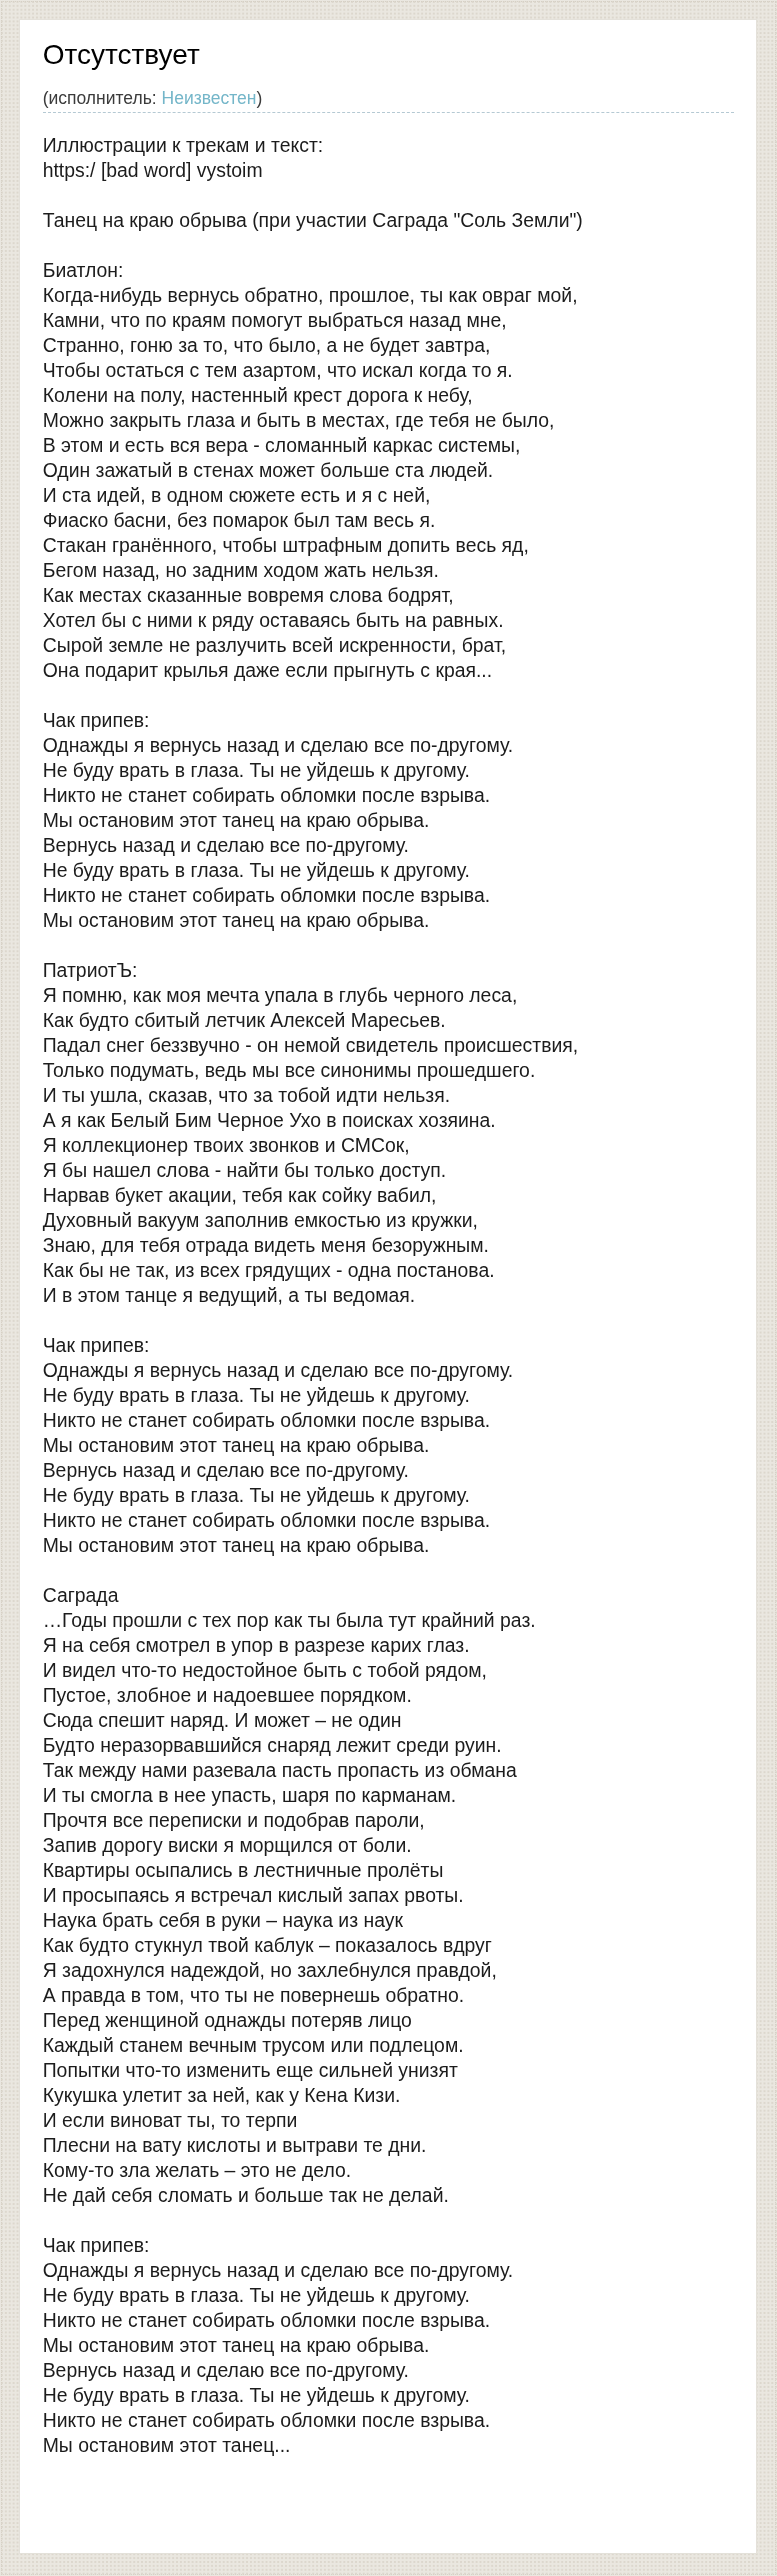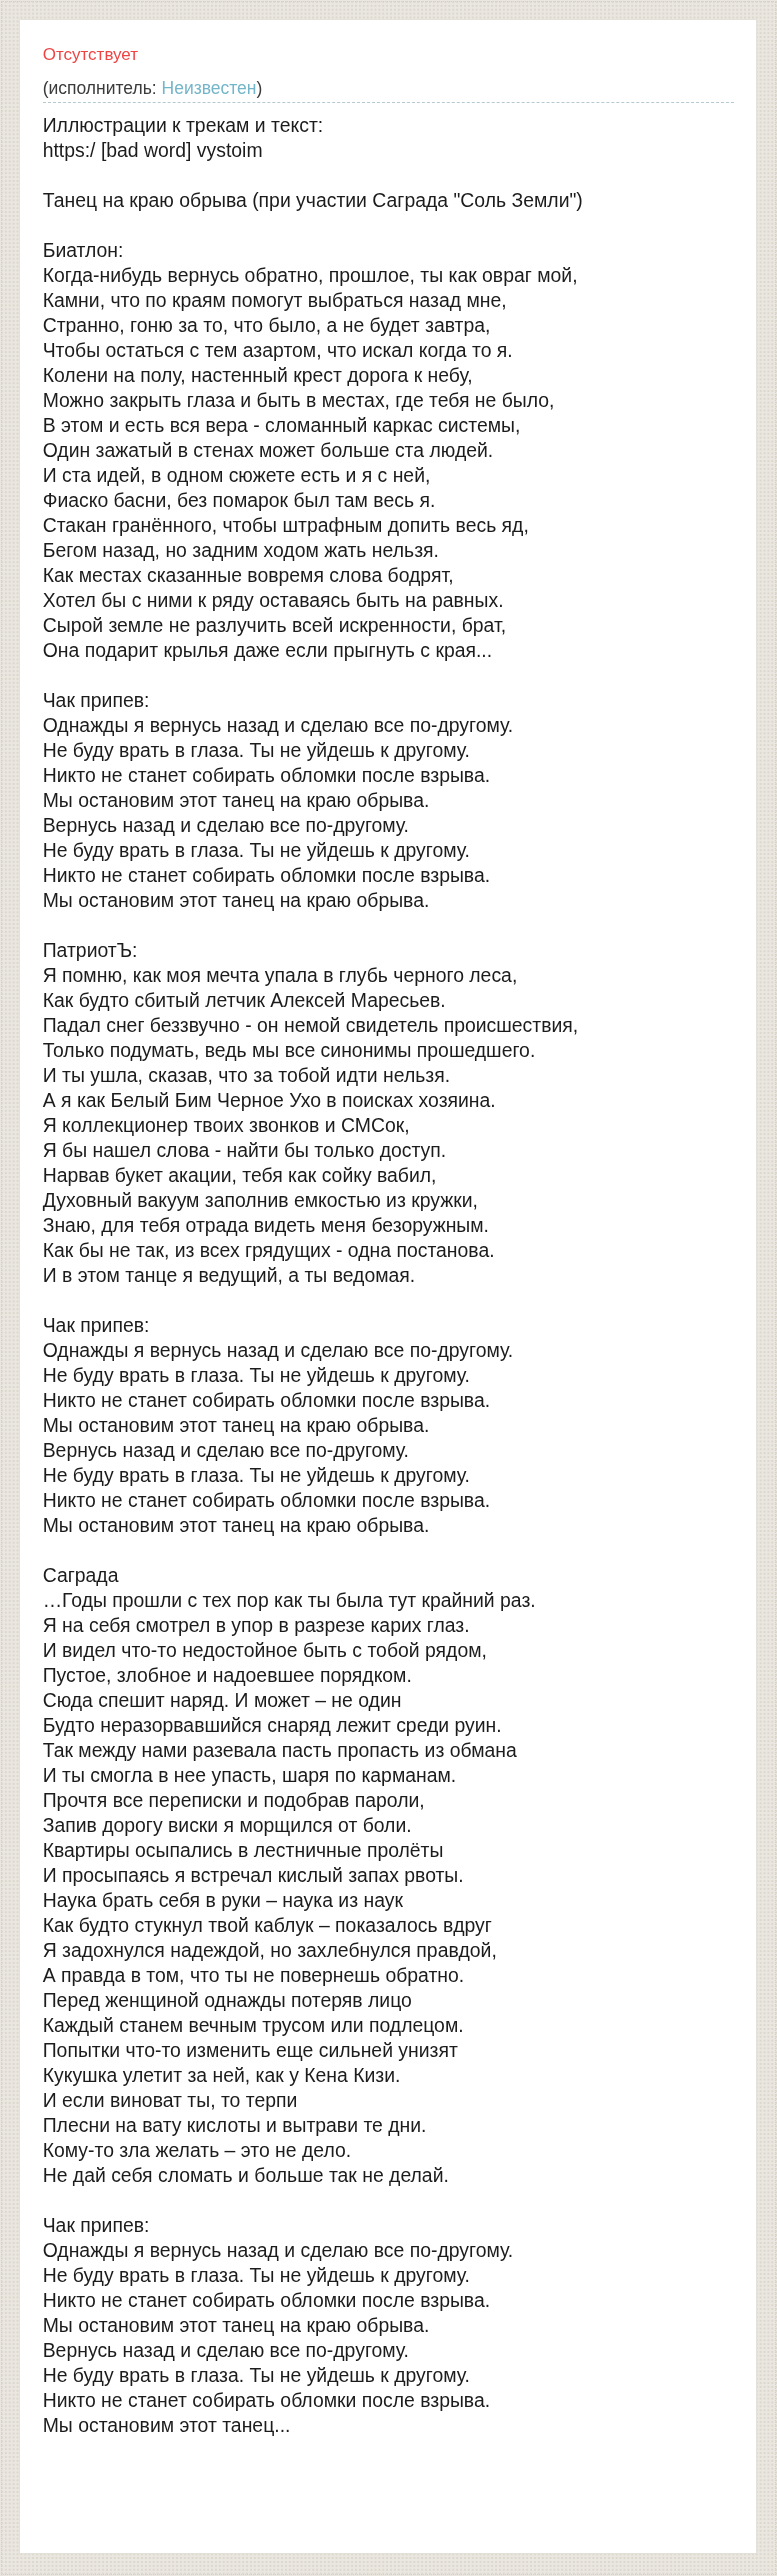--- a/index.html
+++ b/index.html
@@ -35,10 +35,10 @@
     overflow: hidden;
   }
   .song-title {
-    font-size: 17px;
+    font-size: 28px;
     line-height: 25px;
     font-weight: 400;
-    color: #ef4444;
+    color: #000000;
     margin: 0;
     text-decoration: none;
     display: inline-block;

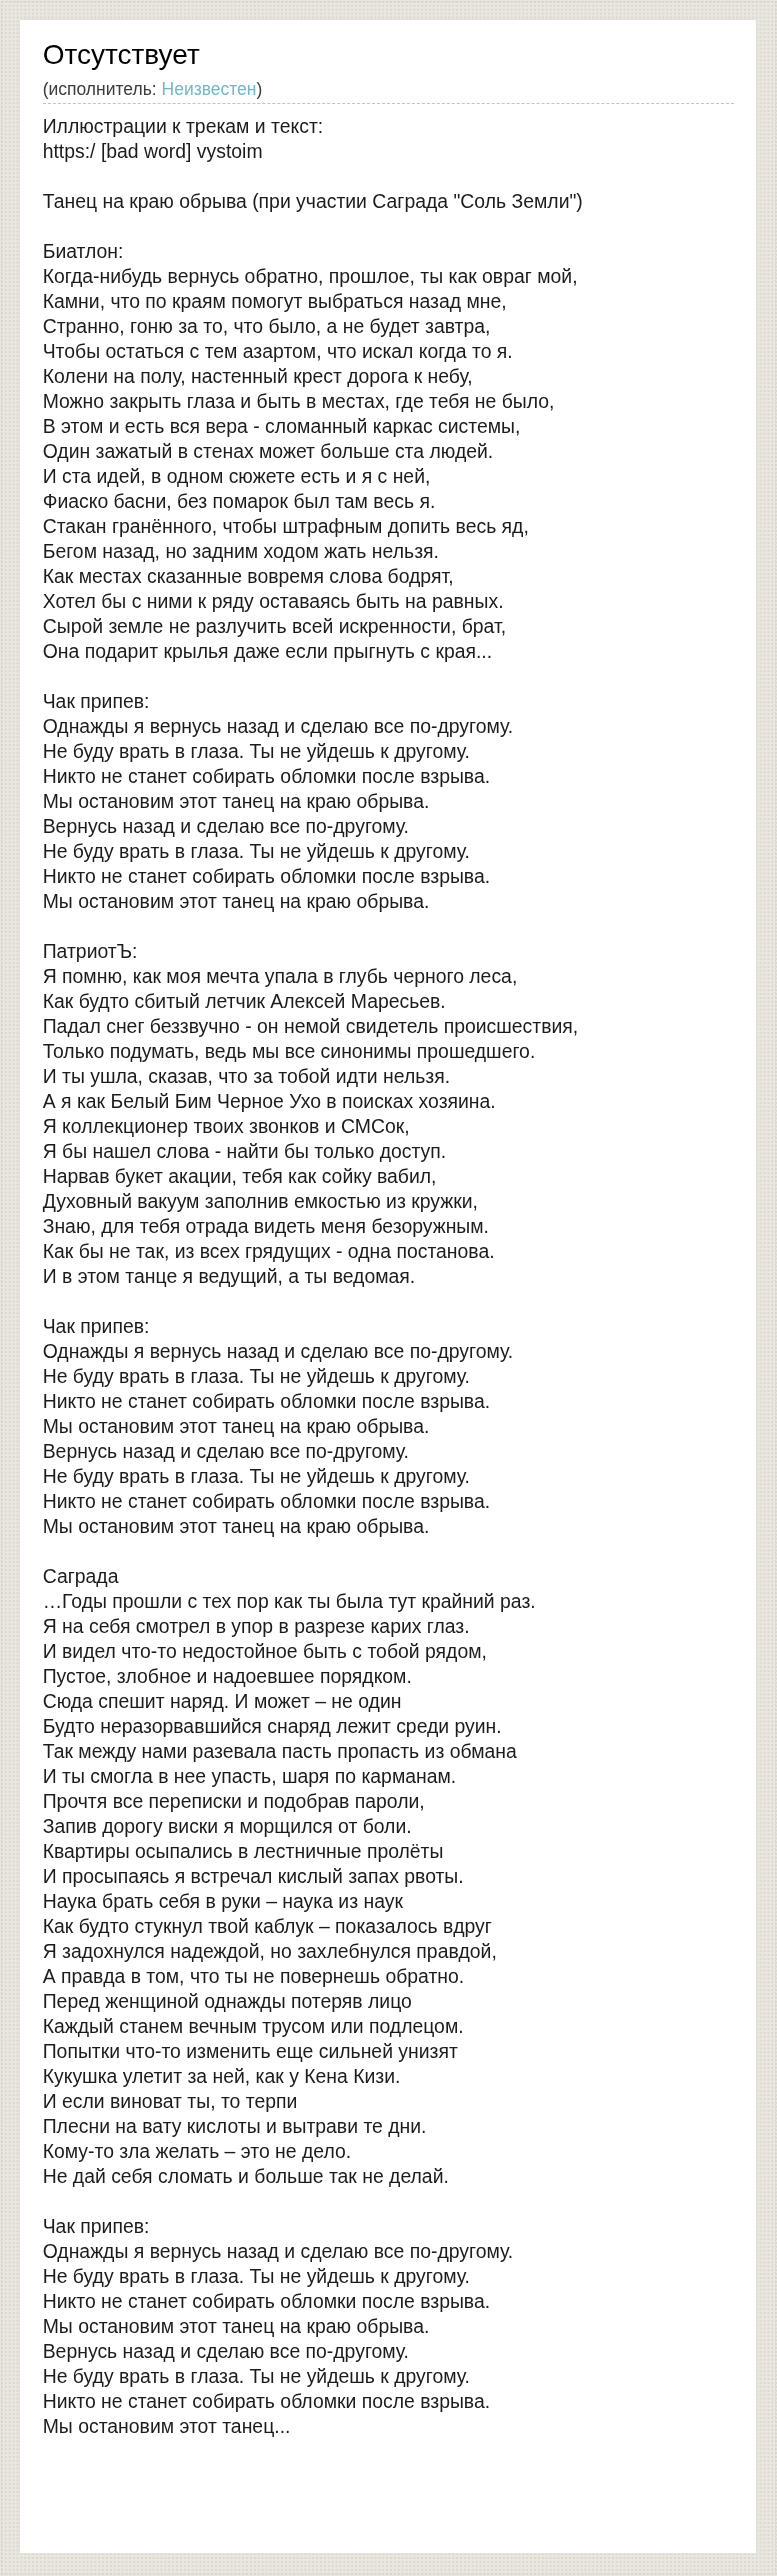--- a/index.html
+++ b/index.html
@@ -45,7 +45,7 @@
     cursor: pointer;
   }
   .artist-line {
-    margin-top: 11px;
+    margin-top: 20px;
     font-size: 17.5px;
     line-height: 20.4px;
     color: #3b3b3b;

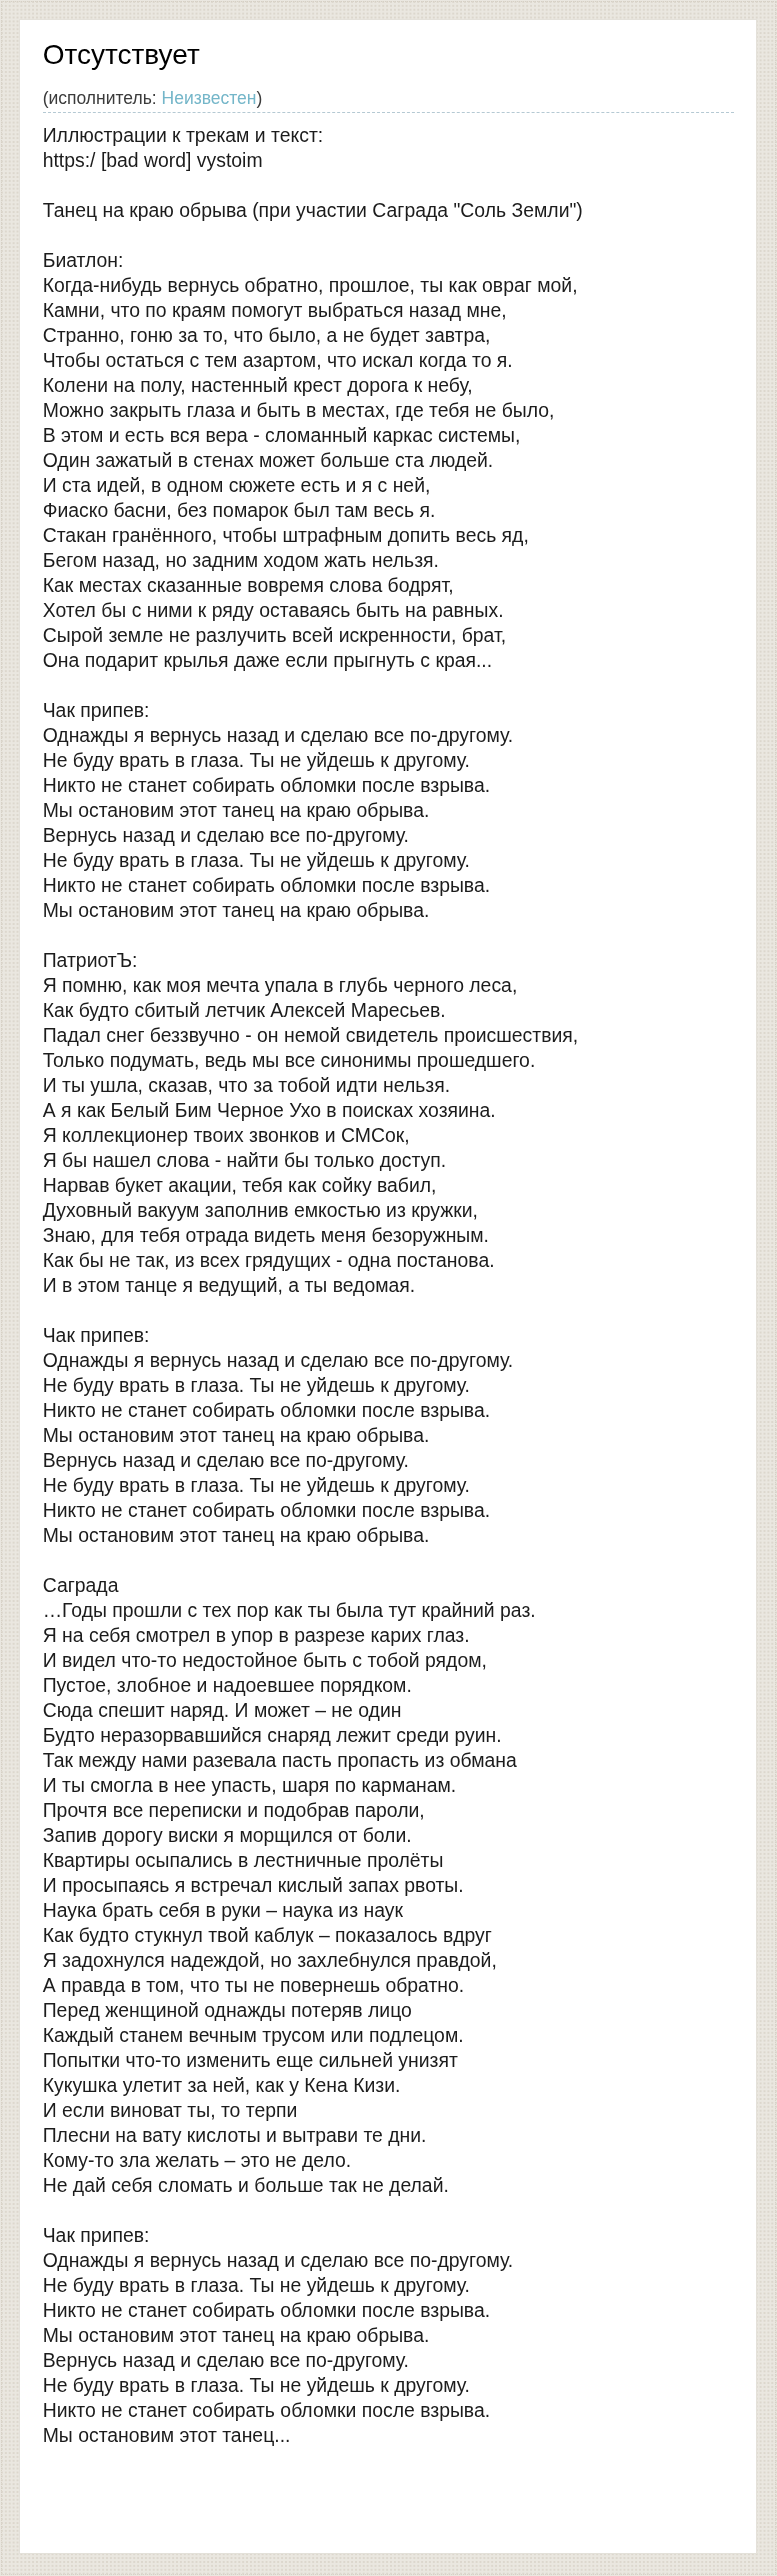--- a/index.html
+++ b/index.html
@@ -61,7 +61,7 @@
     width: 100%;
   }
   .lyrics {
-    margin-top: 10px;
+    margin-top: 20px;
     font-size: 19.4px;
     line-height: 25px;
     color: #1c1c1c;

